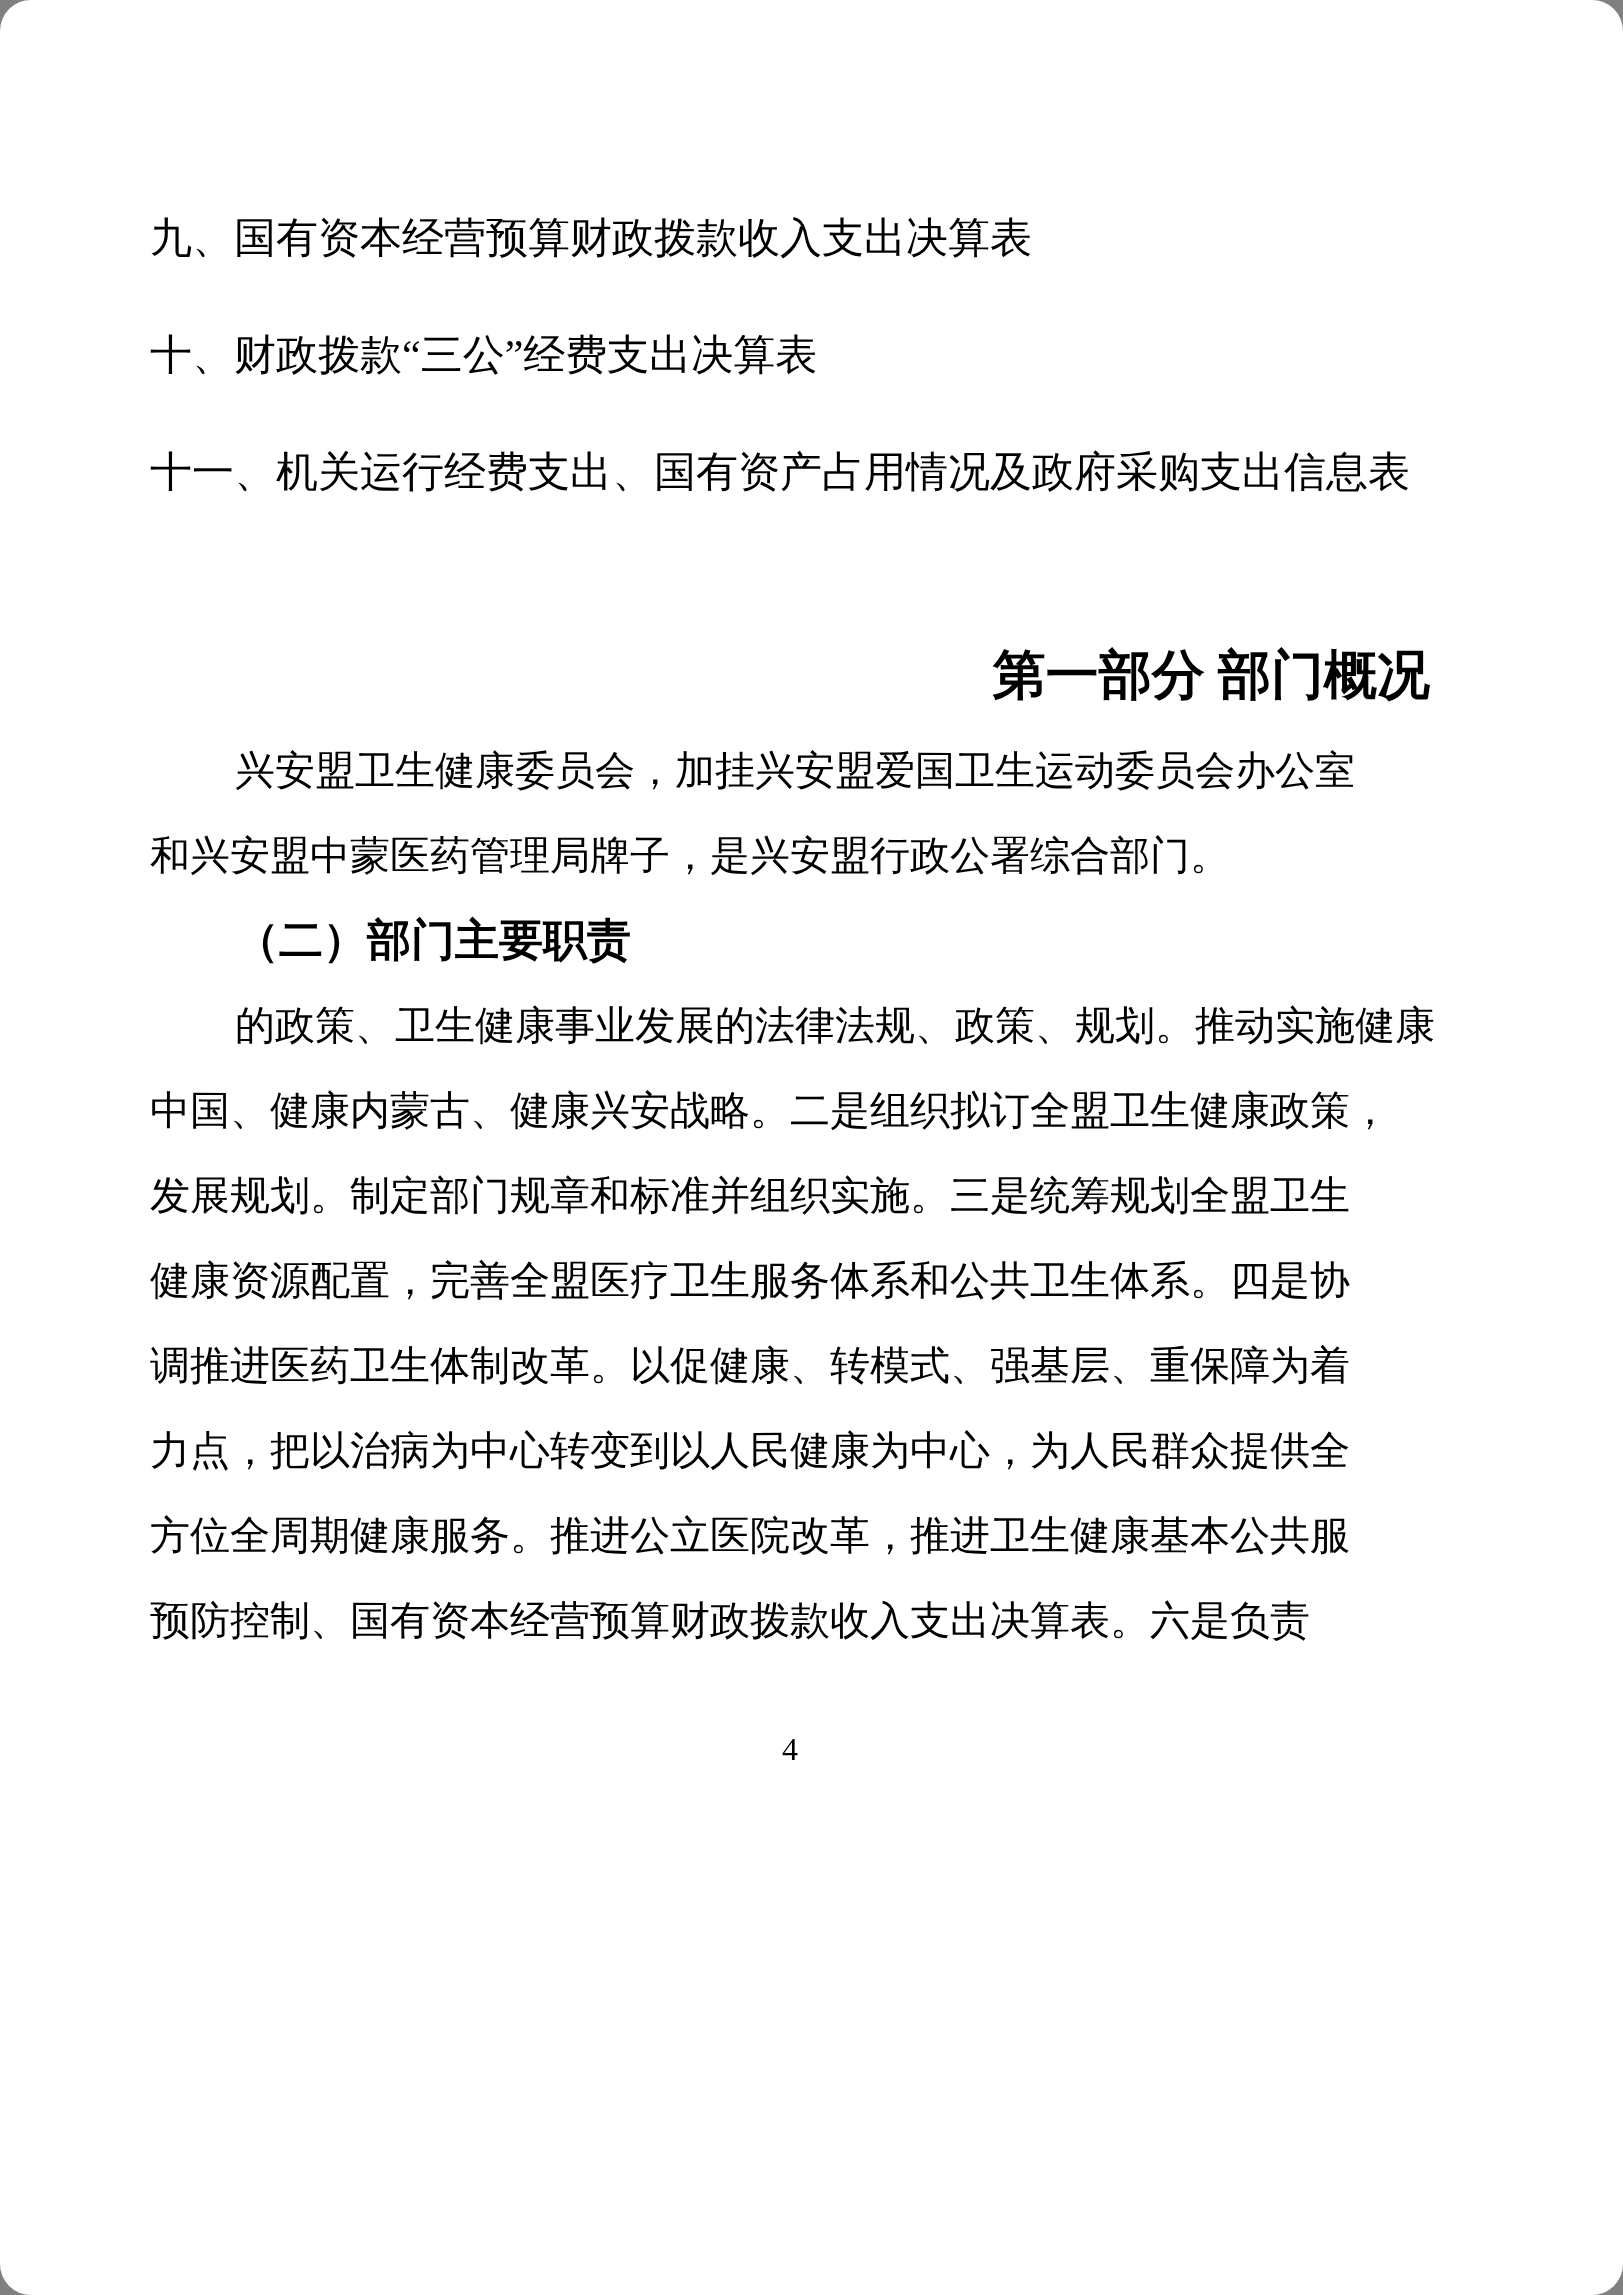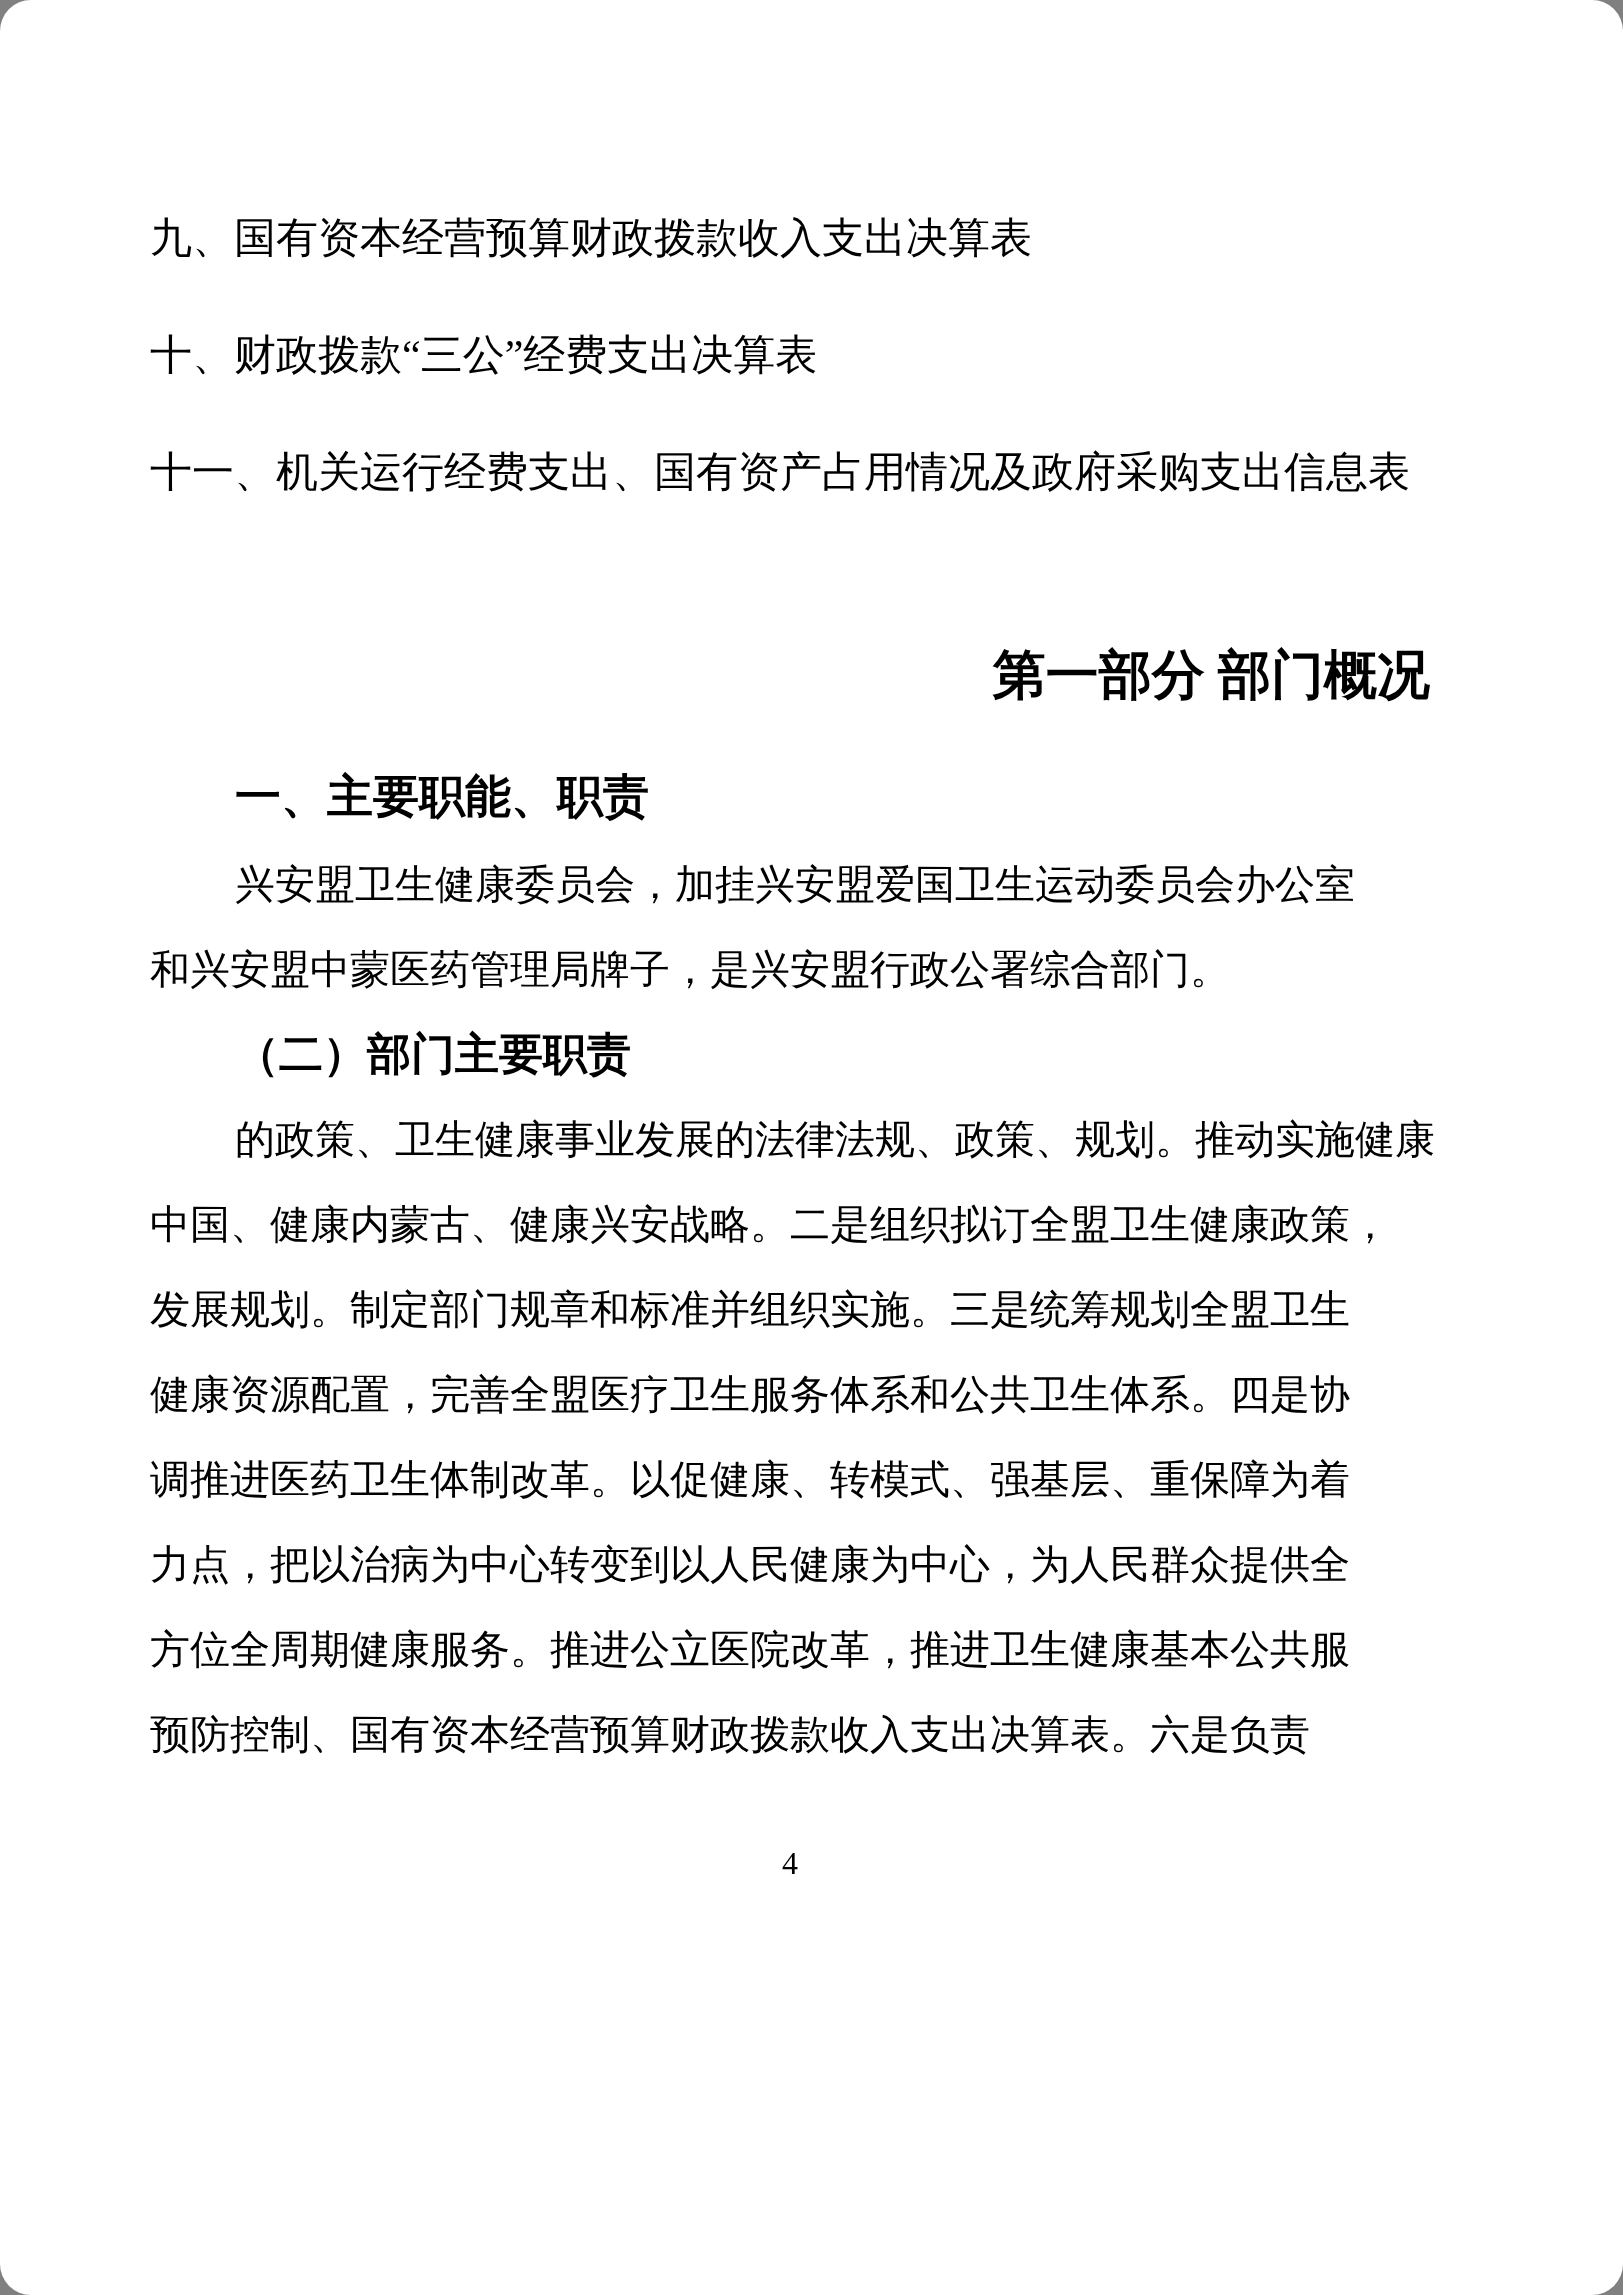--- a/index.html
+++ b/index.html
@@ -98,7 +98,6 @@
 
     <div class="part-title">第一部分 部门概况</div>
 
-    <div class="section-heading">一、主要职能、职责</div>
 
 
     <div class="para para-1">

